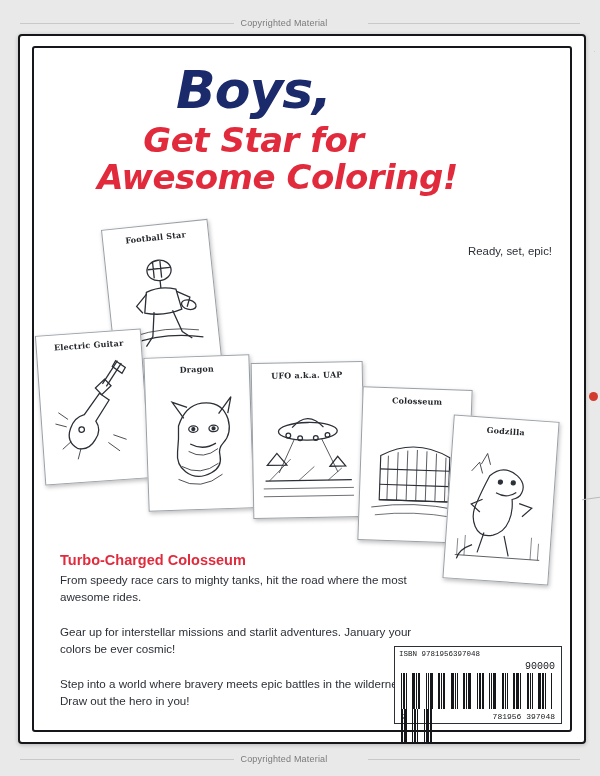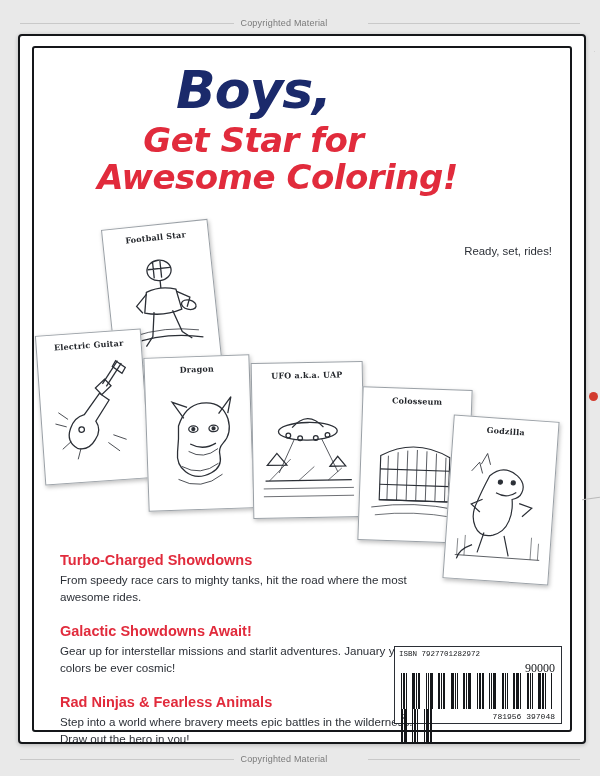--- a/index.html
+++ b/index.html
@@ -249,7 +249,7 @@
     </div>
 
     <div class="intro">
-      <span class="ready">Ready, set, rides!</span>
+      <span class="ready">Ready, set, epic!</span>
     </div>
 
     <div class="thumbs">

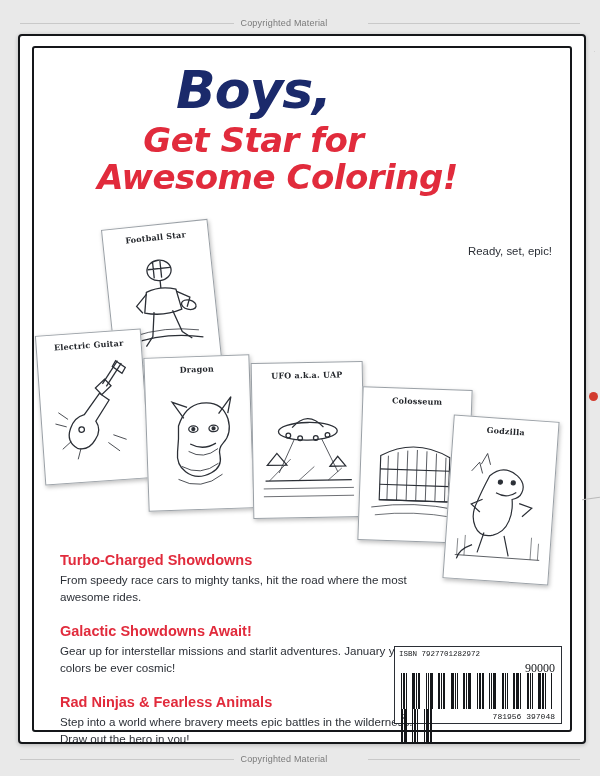--- a/index.html
+++ b/index.html
@@ -364,7 +364,7 @@
 
     <div class="features">
       <div class="feature">
-        <div class="feature-title">Turbo-Charged Showdowns</div>
+        <div class="feature-title">Turbo-Charged Colosseum</div>
         <div class="feature-body">From speedy race cars to mighty tanks, hit the road where the most awesome rides.</div>
       </div>
       <div class="feature">

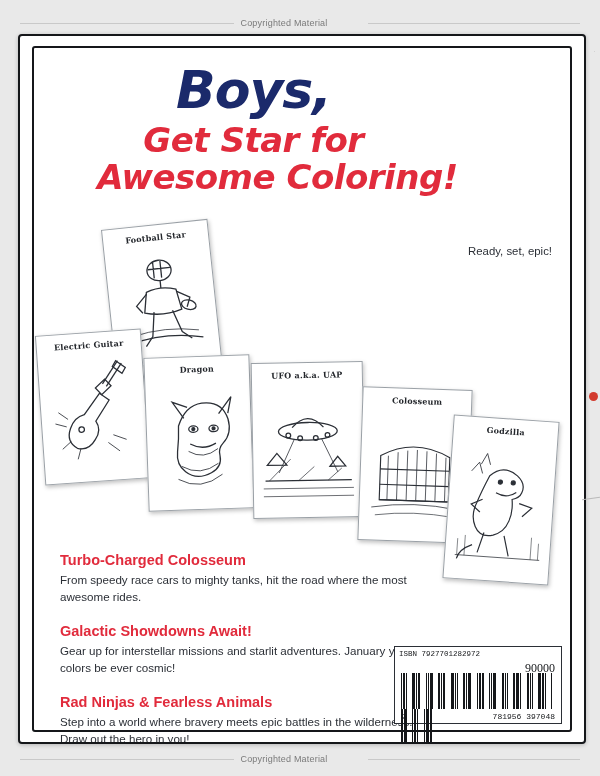--- a/index.html
+++ b/index.html
@@ -368,7 +368,6 @@
         <div class="feature-body">From speedy race cars to mighty tanks, hit the road where the most awesome rides.</div>
       </div>
       <div class="feature">
-        <div class="feature-title">Galactic Showdowns Await!</div>
         <div class="feature-body">Gear up for interstellar missions and starlit adventures. January your colors be ever cosmic!</div>
       </div>
       <div class="feature">

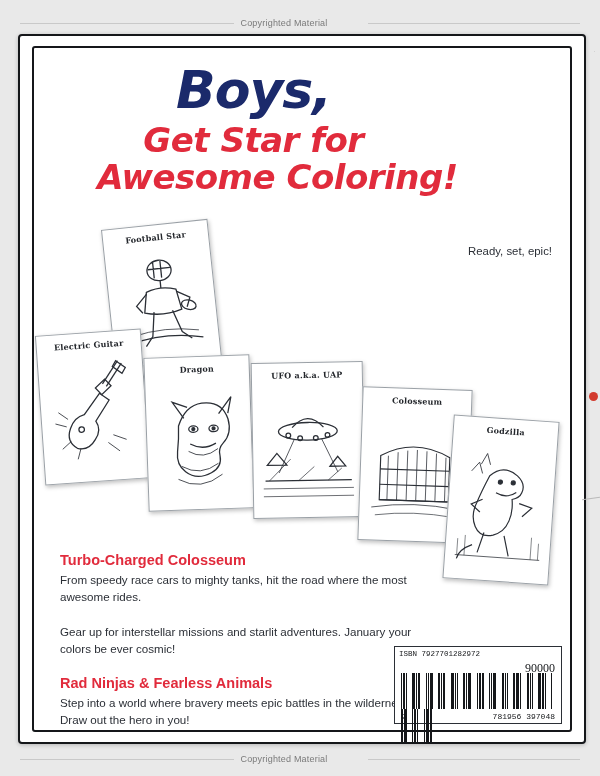--- a/index.html
+++ b/index.html
@@ -377,7 +377,7 @@
     </div>
 
     <div class="barcode-box">
-      <div class="barcode-isbn">ISBN 7927701282972</div>
+      <div class="barcode-isbn">ISBN 9781956397048</div>
       <div class="barcode-right">90000</div>
       <div class="bars">
         <span style="width:1px"></span><span style="width:2px"></span><span style="width:1px"></span>

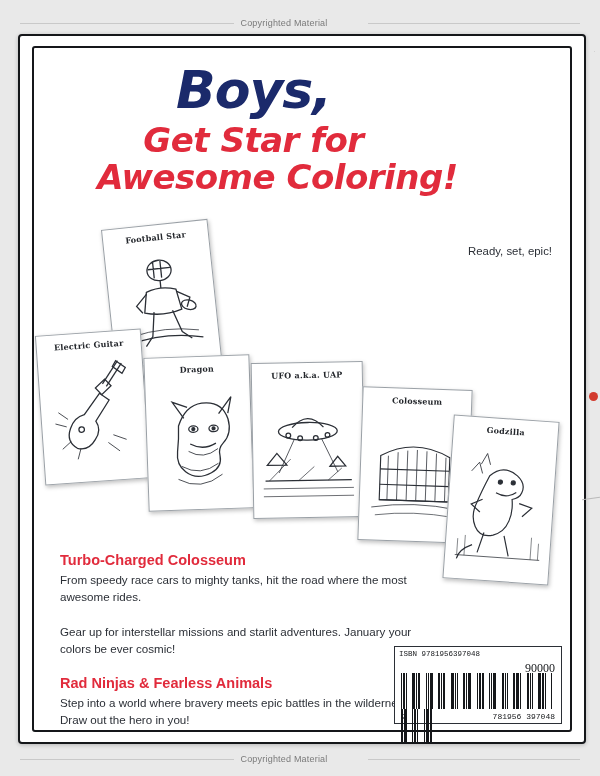--- a/index.html
+++ b/index.html
@@ -181,8 +181,8 @@
     position: absolute;
     right: 6px;
     top: 14px;
-    font-family: Liberation Serif, serif;
-    font-size: 12px;
+    font-family: Liberation Mono, monospace;
+    font-size: 10px;
     color: #15171a;
   }
   .bars {

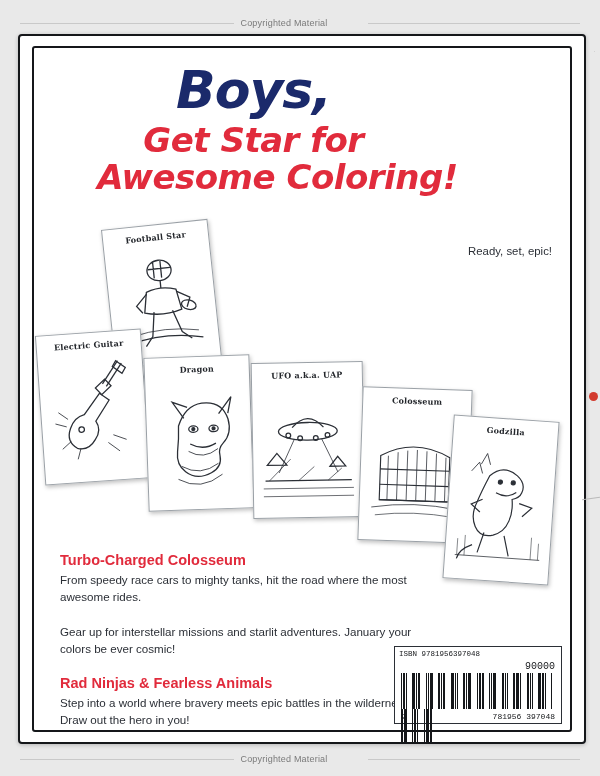--- a/index.html
+++ b/index.html
@@ -371,7 +371,6 @@
         <div class="feature-body">Gear up for interstellar missions and starlit adventures. January your colors be ever cosmic!</div>
       </div>
       <div class="feature">
-        <div class="feature-title">Rad Ninjas &amp; Fearless Animals</div>
         <div class="feature-body">Step into a world where bravery meets epic battles in the wilderness. Draw out the hero in you!</div>
       </div>
     </div>

